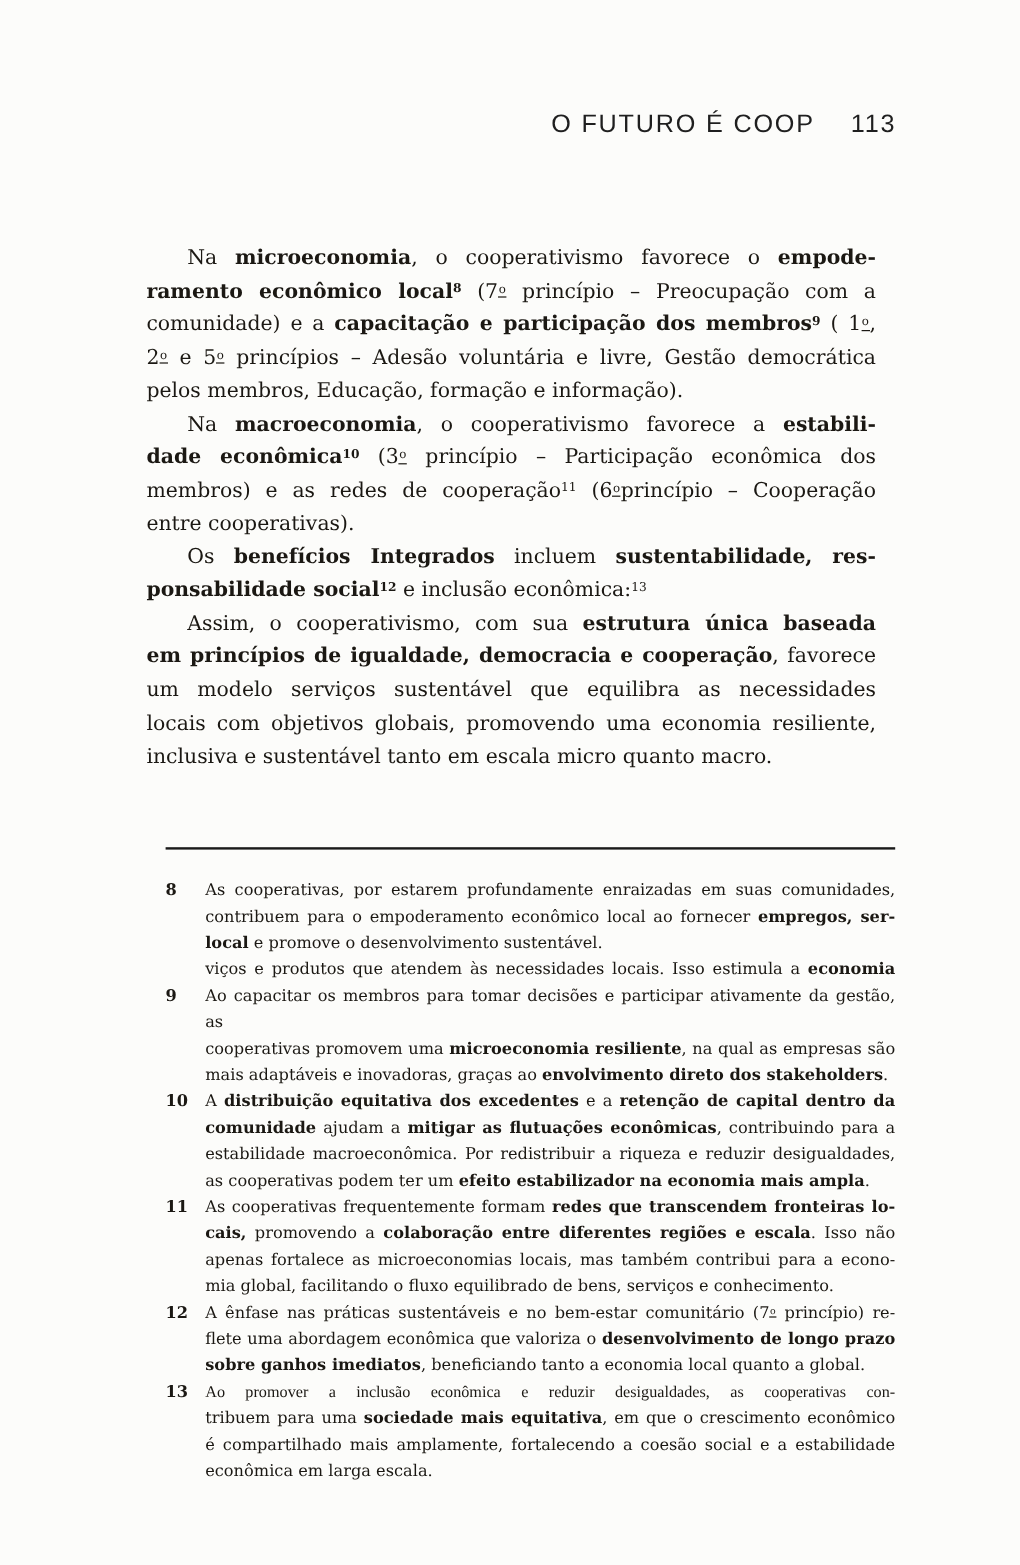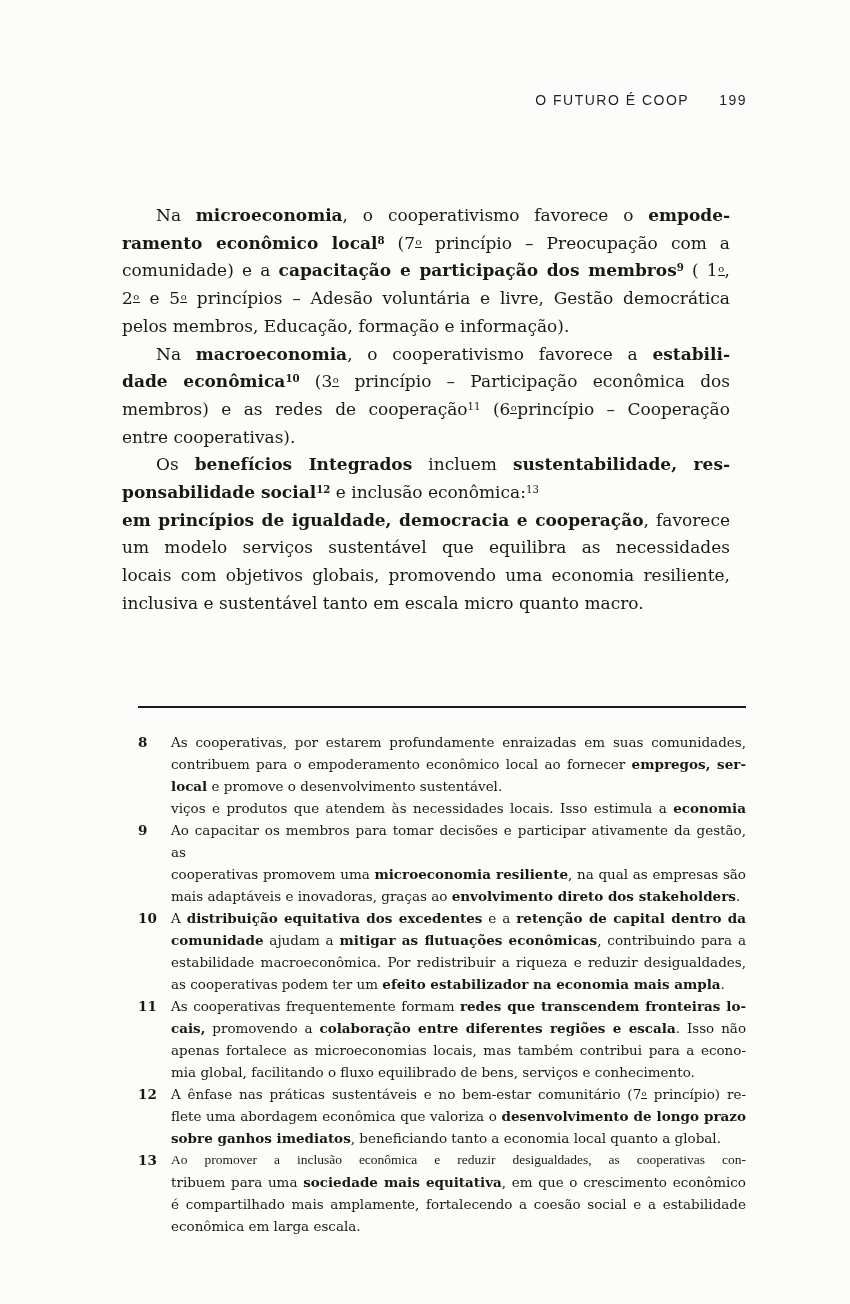--- a/index.html
+++ b/index.html
@@ -15,7 +15,7 @@
     position:absolute; top:92px; right:103px;
     display:flex; gap:30px; align-items:baseline;
     font-family:"Liberation Sans", sans-serif;
-    font-size:14px; font-weight:400;
+    font-size:21px; font-weight:400;
     letter-spacing:1.5px; color:#1f1f1f;
     white-space:nowrap;
   }

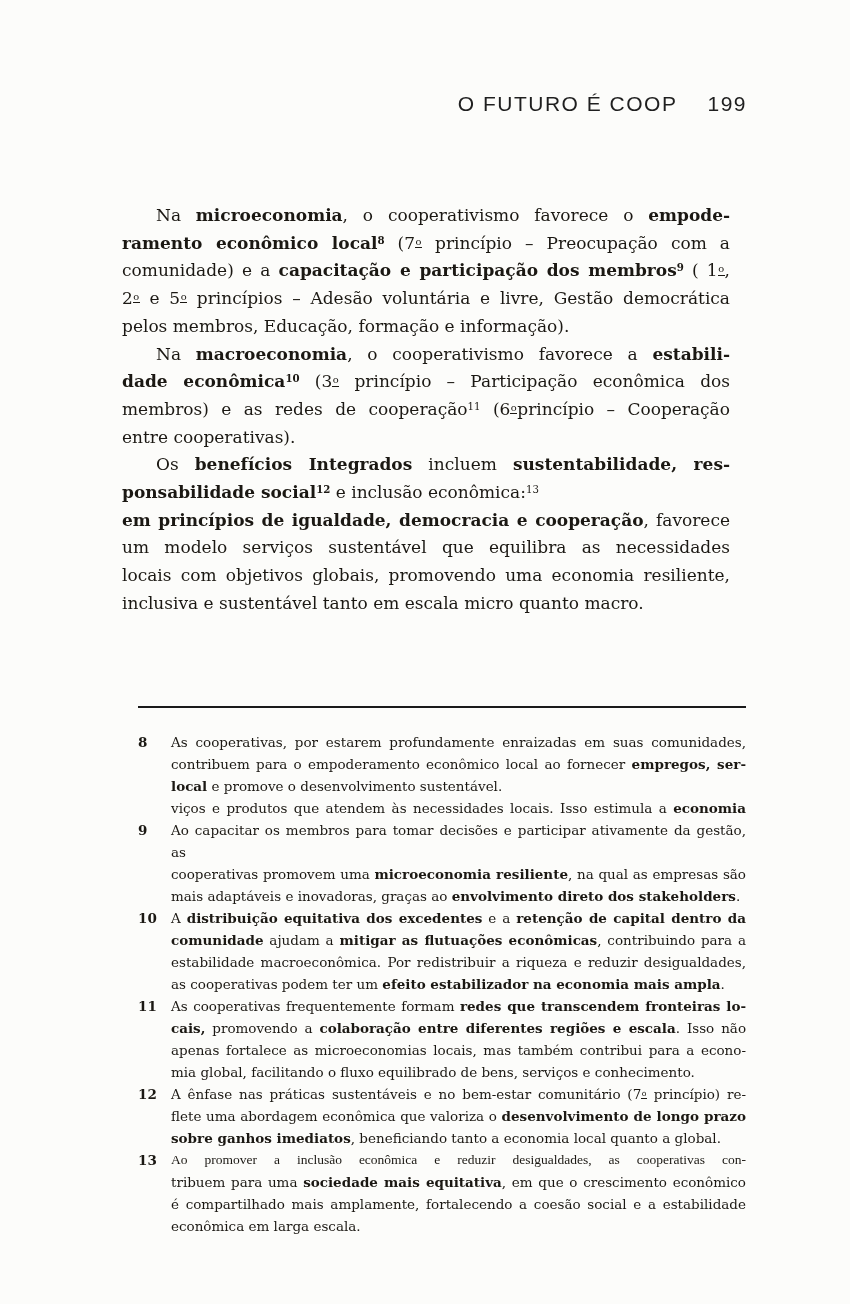--- a/index.html
+++ b/index.html
@@ -50,7 +50,7 @@
 <div class="page" style="background: rgb(252, 252, 250); color: rgb(27, 24, 19);">
   <div class="header">
     <span>O FUTURO É COOP</span>
-    <span>199</span>
+    <span>113</span>
   </div>
 
   <div class="body-text">

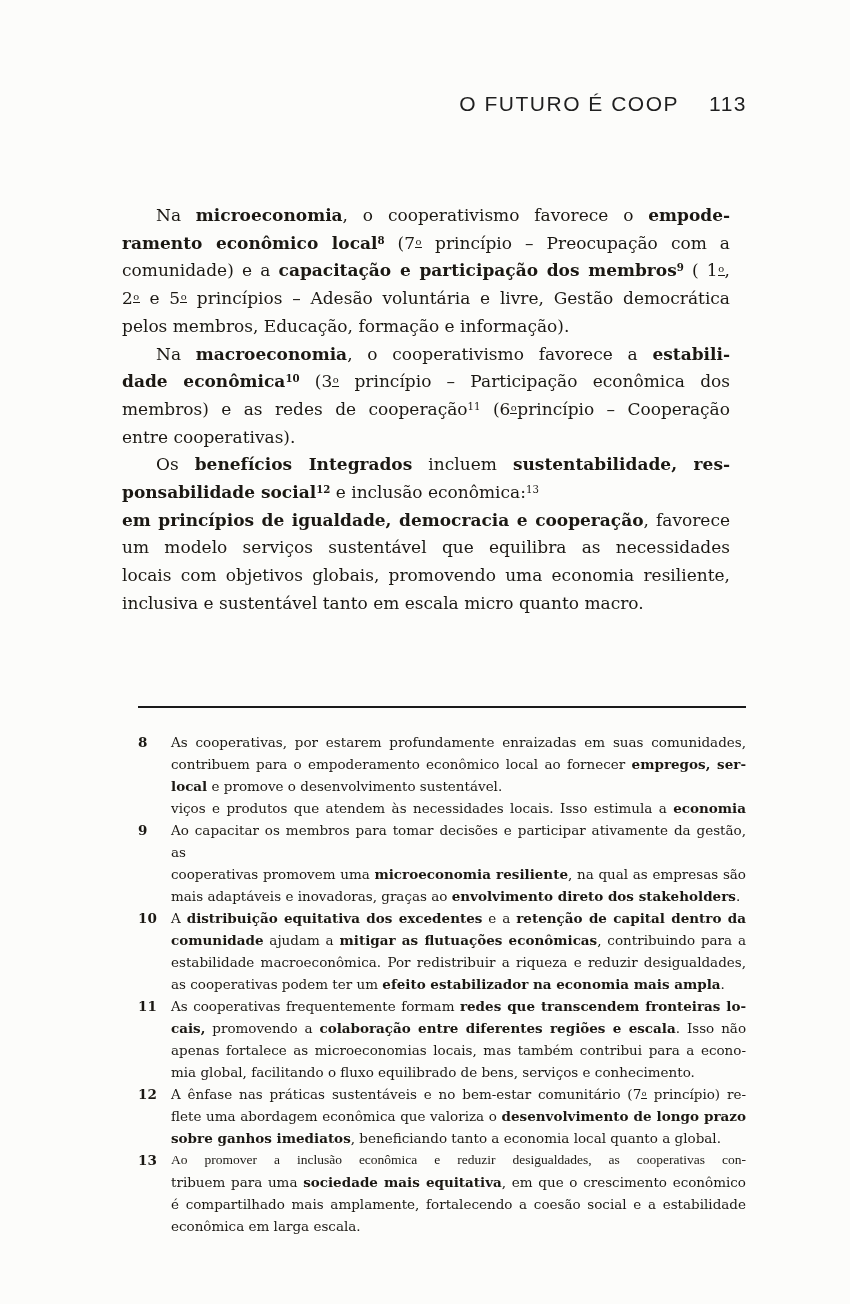--- a/index.html
+++ b/index.html
@@ -72,6 +72,7 @@
         <div class="line last"><b>ponsabilidade social<sup>12</sup></b> e inclusão econômica:<sup>13</sup></div>
       </div>
       <div class="para">
+        <div class="line first">Assim, o cooperativismo, com sua <b>estrutura única baseada</b></div>
         <div class="line"><b>em princípios de igualdade, democracia e cooperação</b>, favorece</div>
         <div class="line">um modelo serviços sustentável que equilibra as necessidades</div>
         <div class="line">locais com objetivos globais, promovendo uma economia resiliente,</div>

